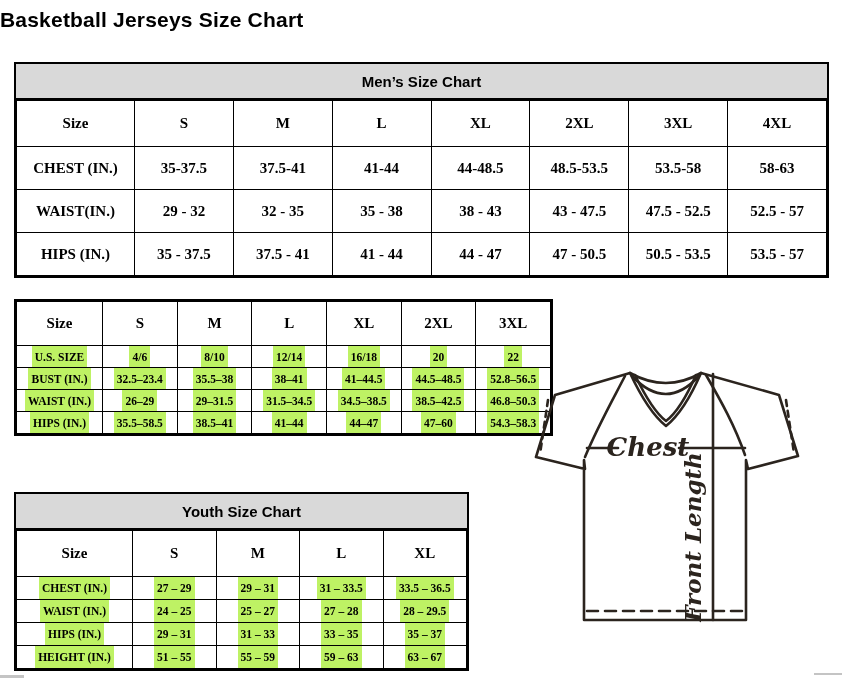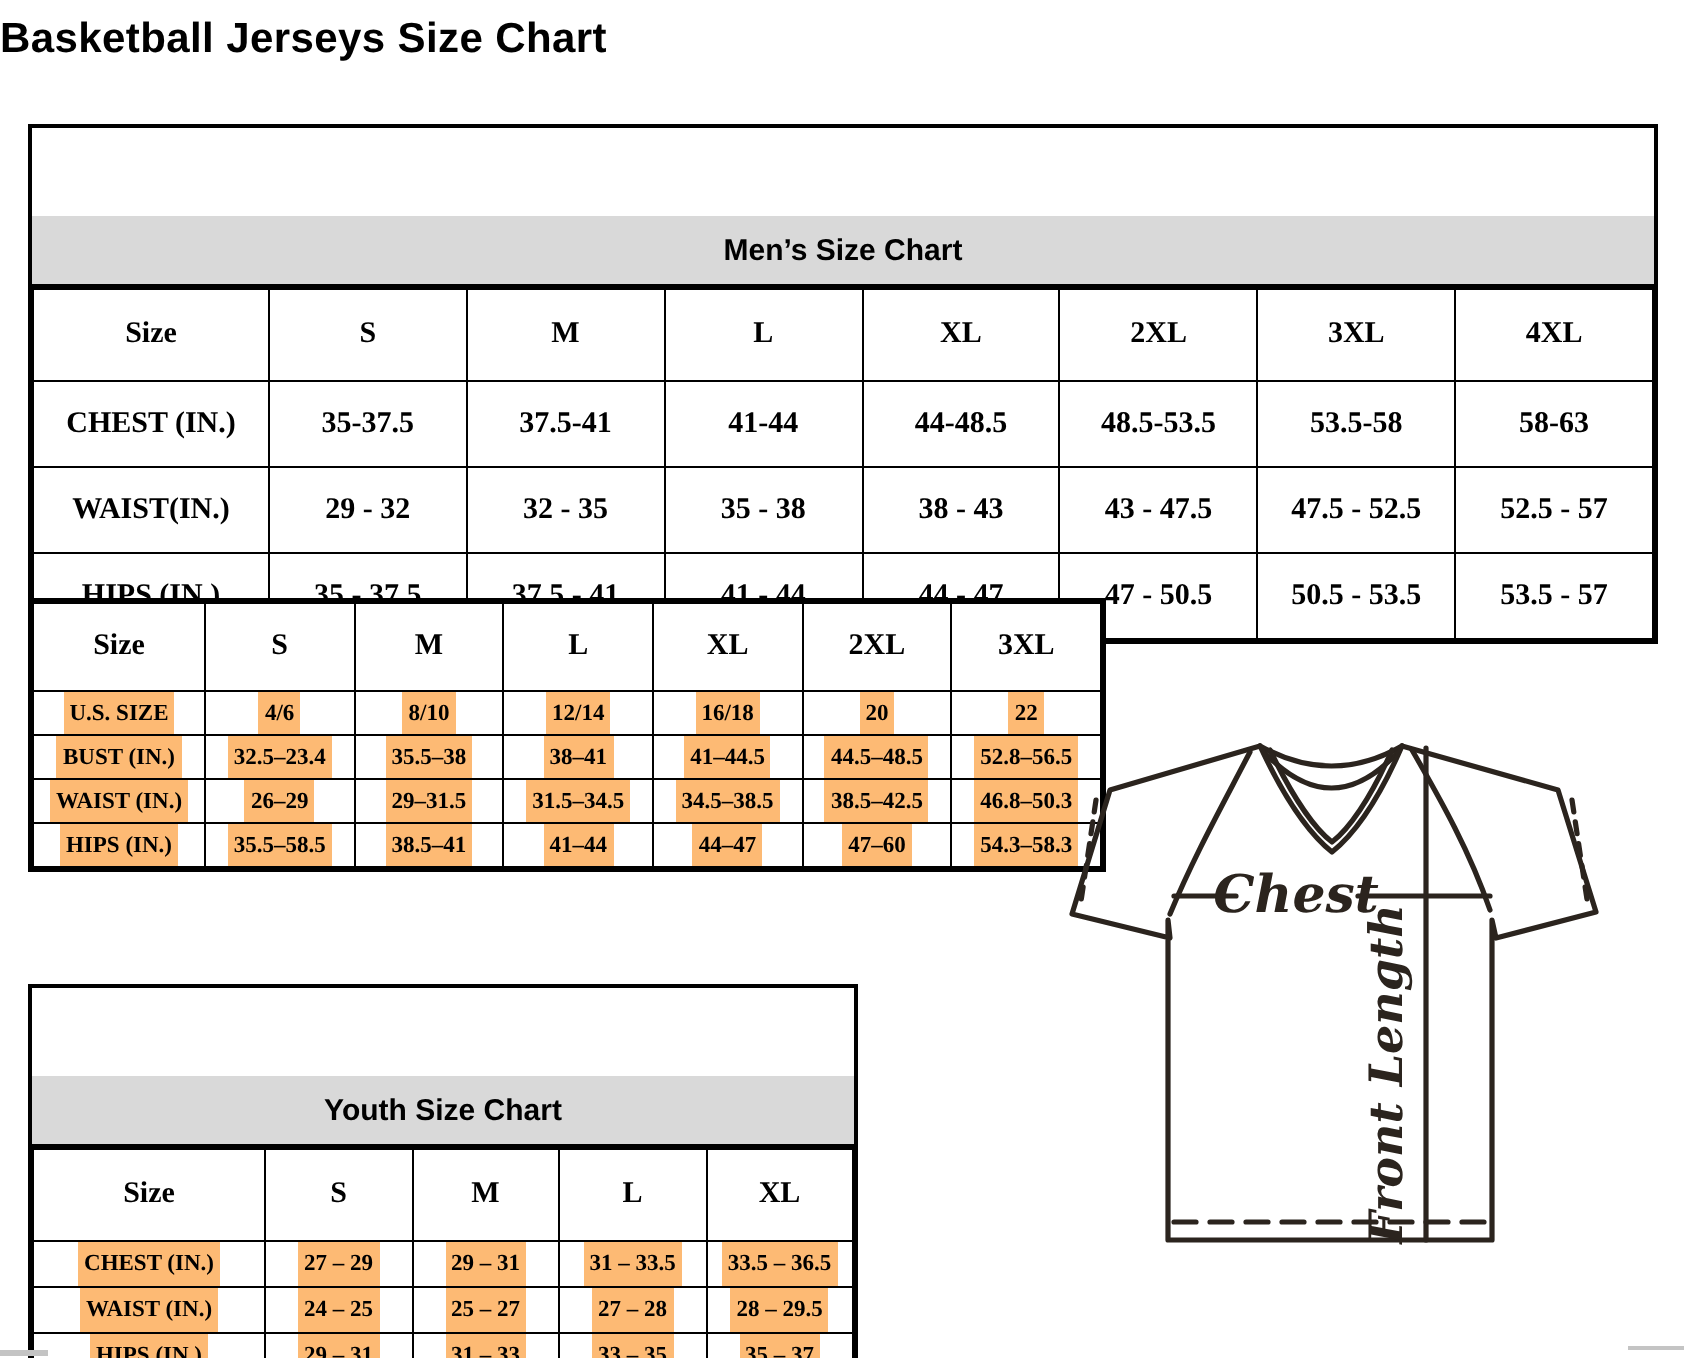--- a/index.html
+++ b/index.html
@@ -17,7 +17,7 @@
   .chart-title{
     background:#d9d9d9;border-bottom:2px solid #000;
     display:flex;align-items:center;justify-content:center;
-    font-weight:bold;font-size:15px;color:#000;margin-top:44px;
+    font-weight:bold;font-size:15px;color:#000;
   }
   table{width:100%;border-collapse:collapse;table-layout:fixed;font-family:Liberation Serif, serif;}
   th,td{

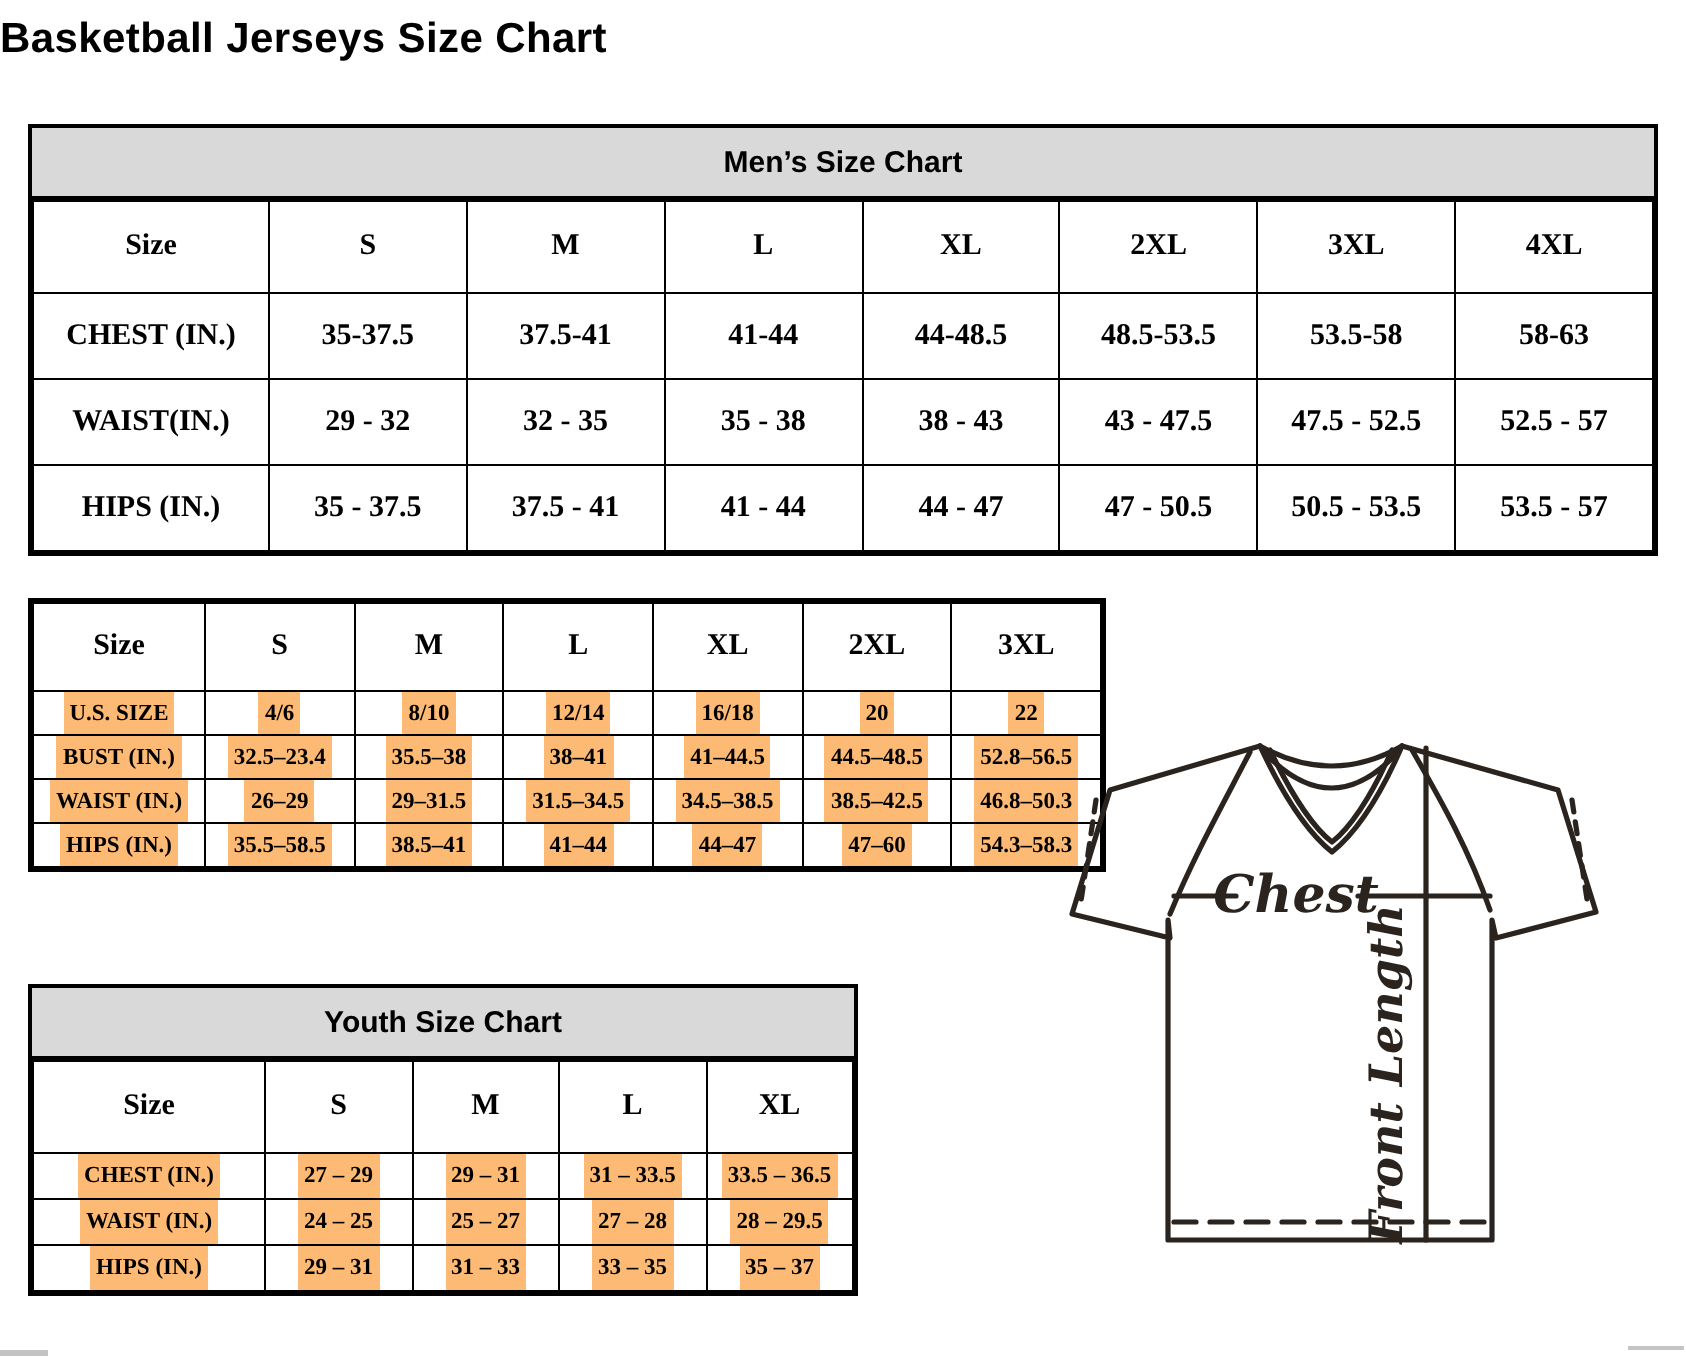--- a/index.html
+++ b/index.html
@@ -36,7 +36,7 @@
   .t-youth thead th{height:45px;font-size:15px;}
   .t-youth tbody th,.t-youth tbody td{height:22px;font-size:11.5px;}
   
-  .hl tbody .cellspan{background:#fdba74;padding:17px 3px;}
+  .hl tbody .cellspan{background:#bef264;padding:17px 3px;}
   .diagram-wrap{position:absolute;left:528px;top:365px;width:280px;height:310px;}
   .frag{position:absolute;background:#c4c4c4;}
 </style>

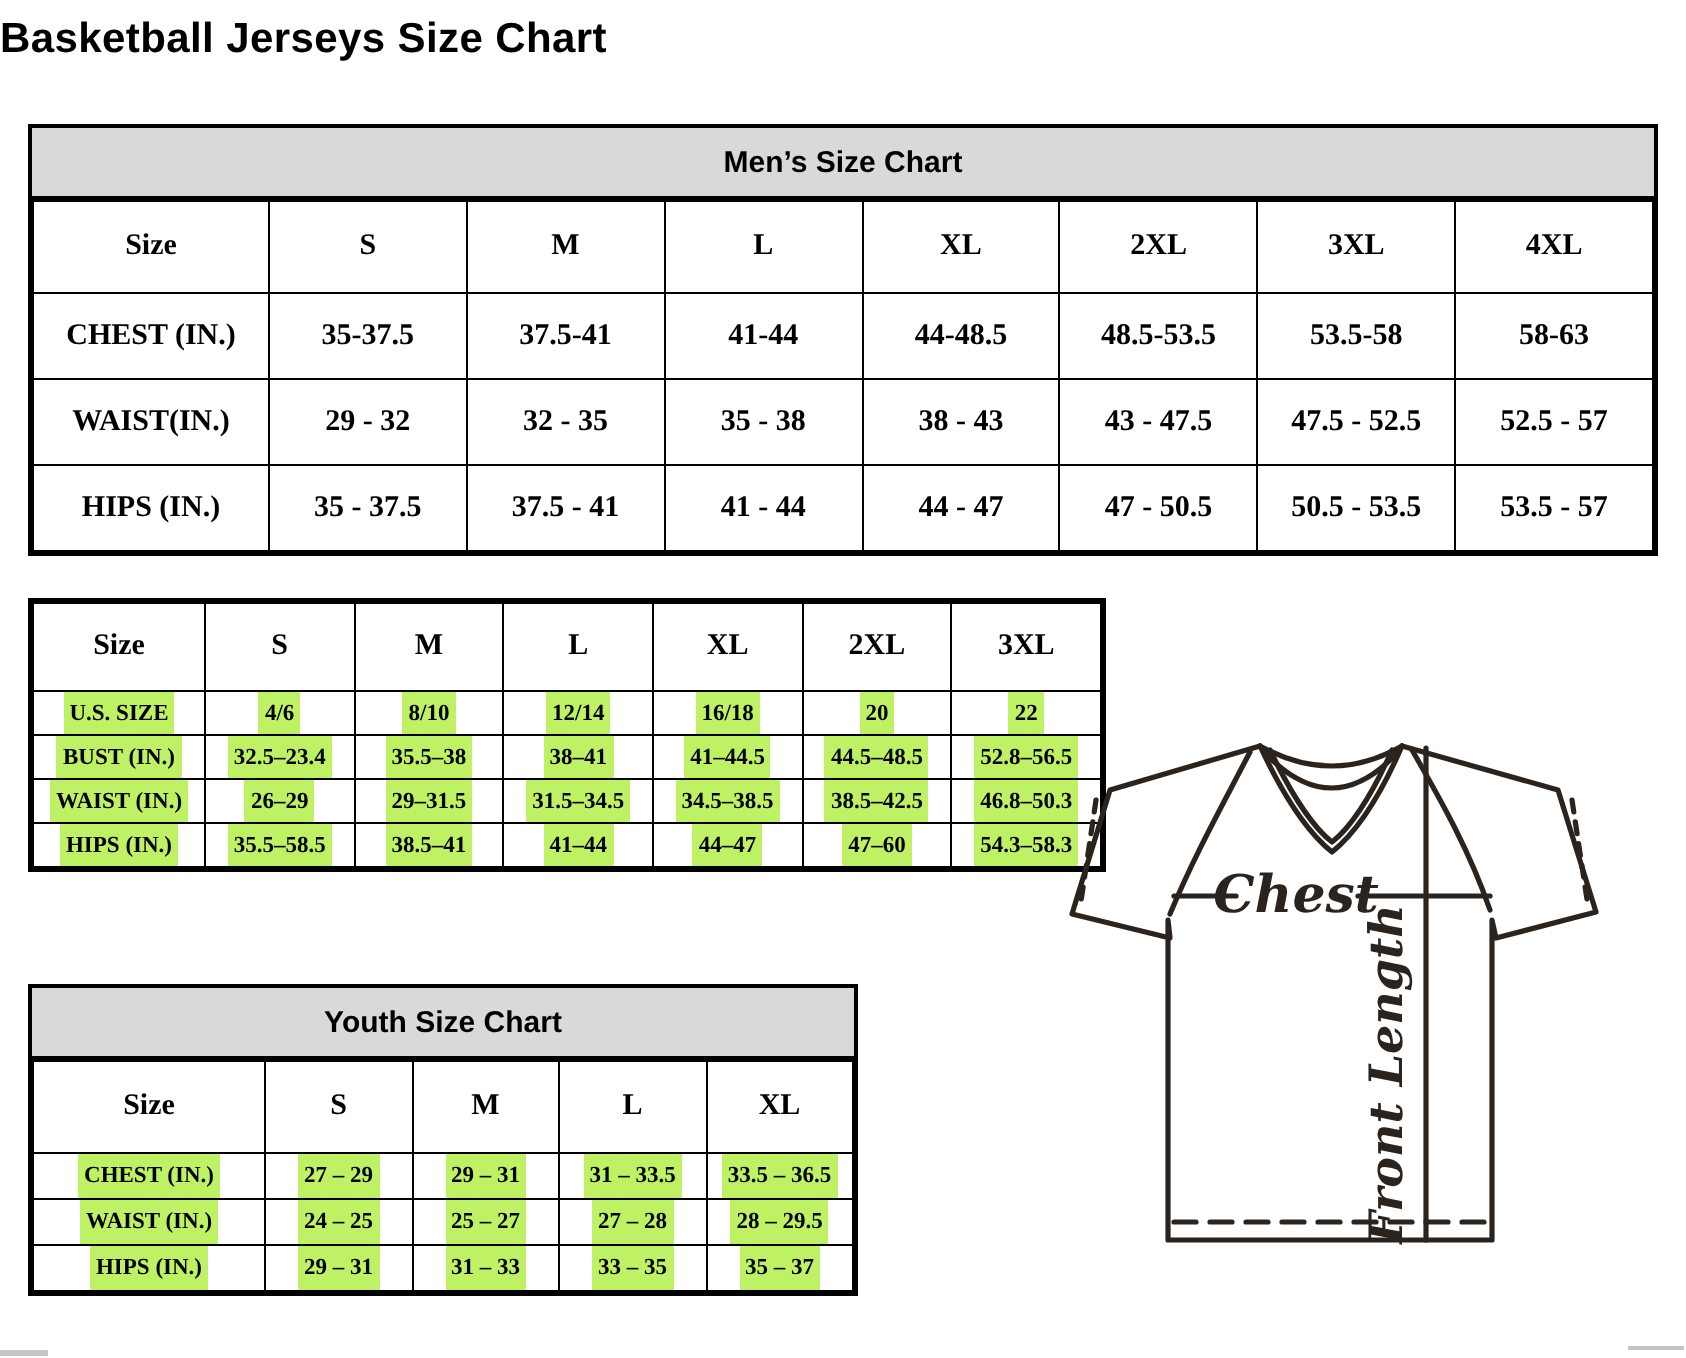--- a/index.html
+++ b/index.html
@@ -168,7 +168,7 @@
     </table>
 </div>
 
-<div class="chart-box t-youth hl" style="left:14px;top:492px;width:415px;">
+<div class="chart-box t-youth hl" style="left:14px;top:492px;width:455px;">
   <div class="chart-title">Youth Size Chart</div>
   <table>
       <colgroup>

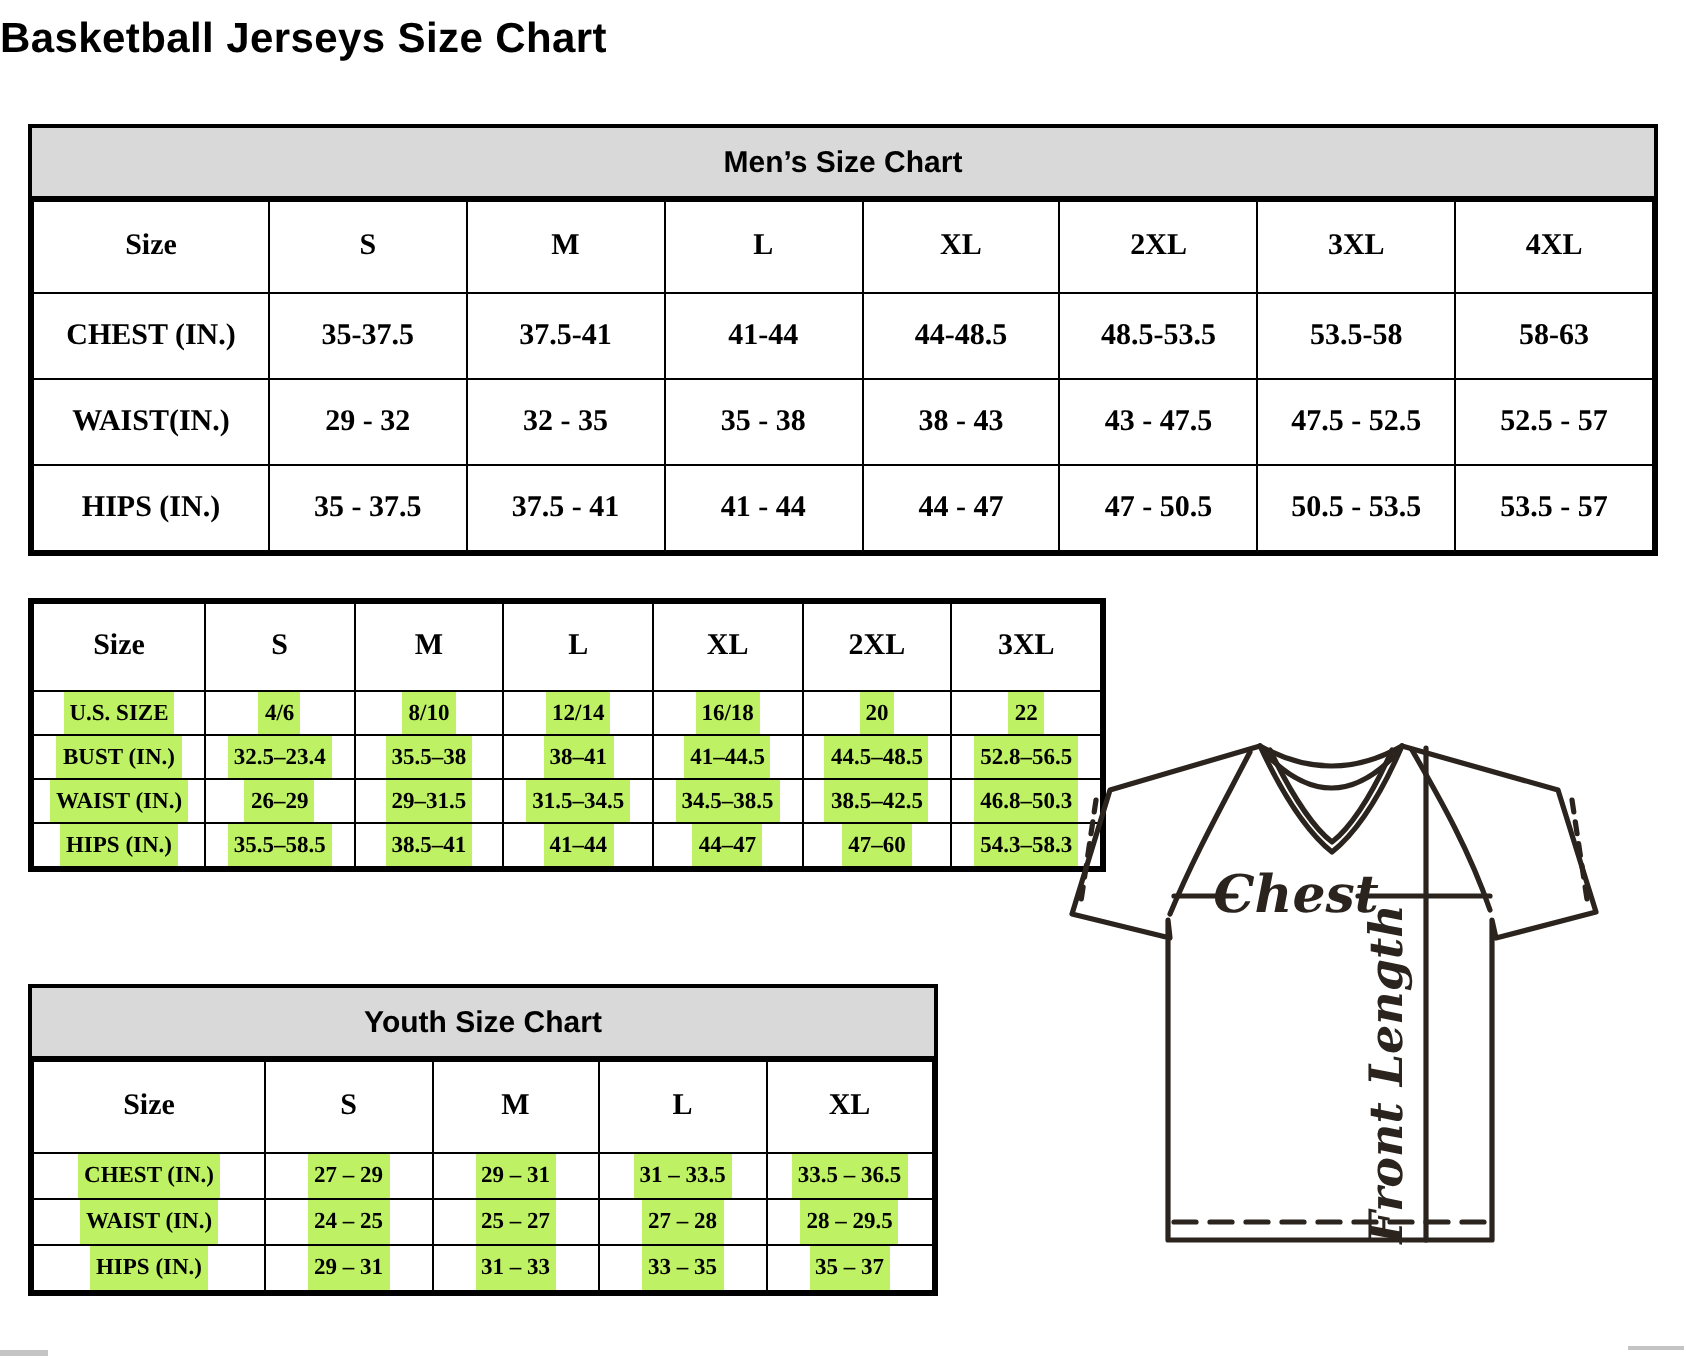--- a/index.html
+++ b/index.html
@@ -209,6 +209,13 @@
           <td><span class="cellspan">33 – 35</span></td>
           <td><span class="cellspan">35 – 37</span></td>
         </tr>
+        <tr>
+          <th><span class="cellspan">HEIGHT (IN.)</span></th>
+          <td><span class="cellspan">51 – 55</span></td>
+          <td><span class="cellspan">55 – 59</span></td>
+          <td><span class="cellspan">59 – 63</span></td>
+          <td><span class="cellspan">63 – 67</span></td>
+        </tr>
       </tbody>
     </table>
 </div>

